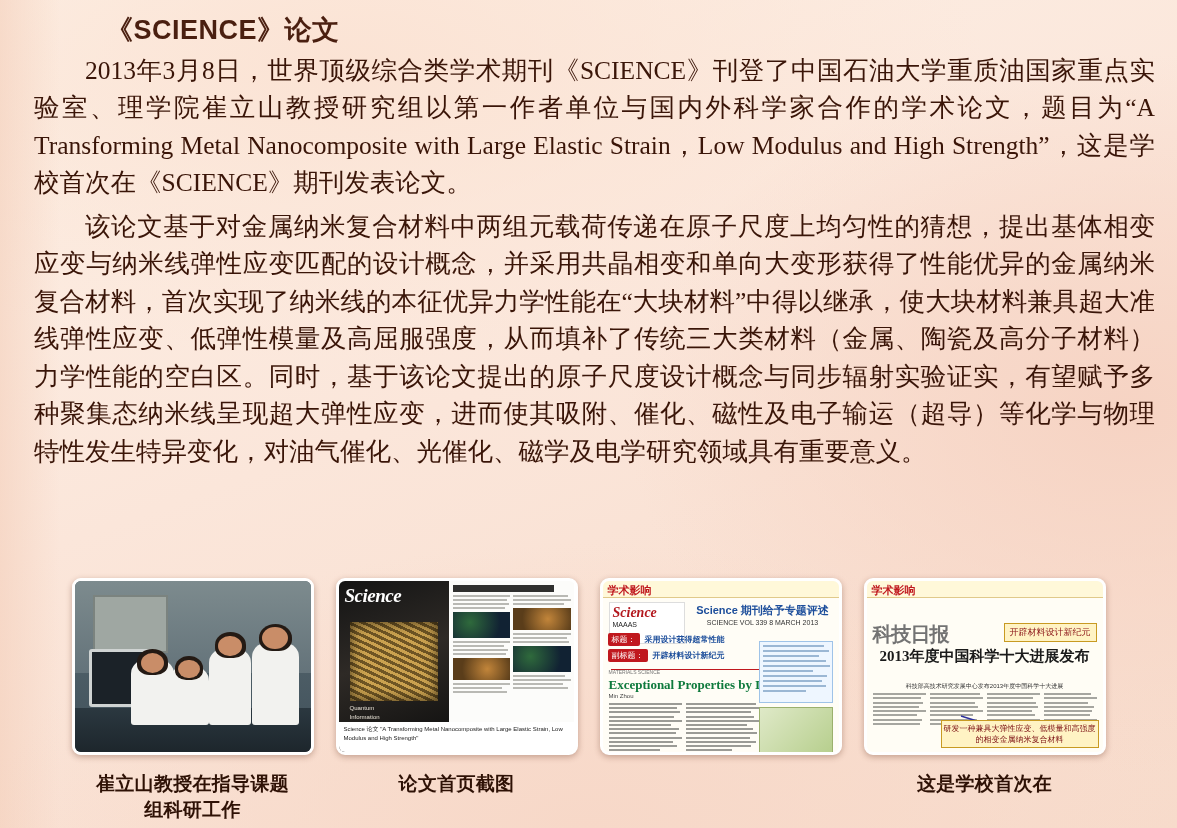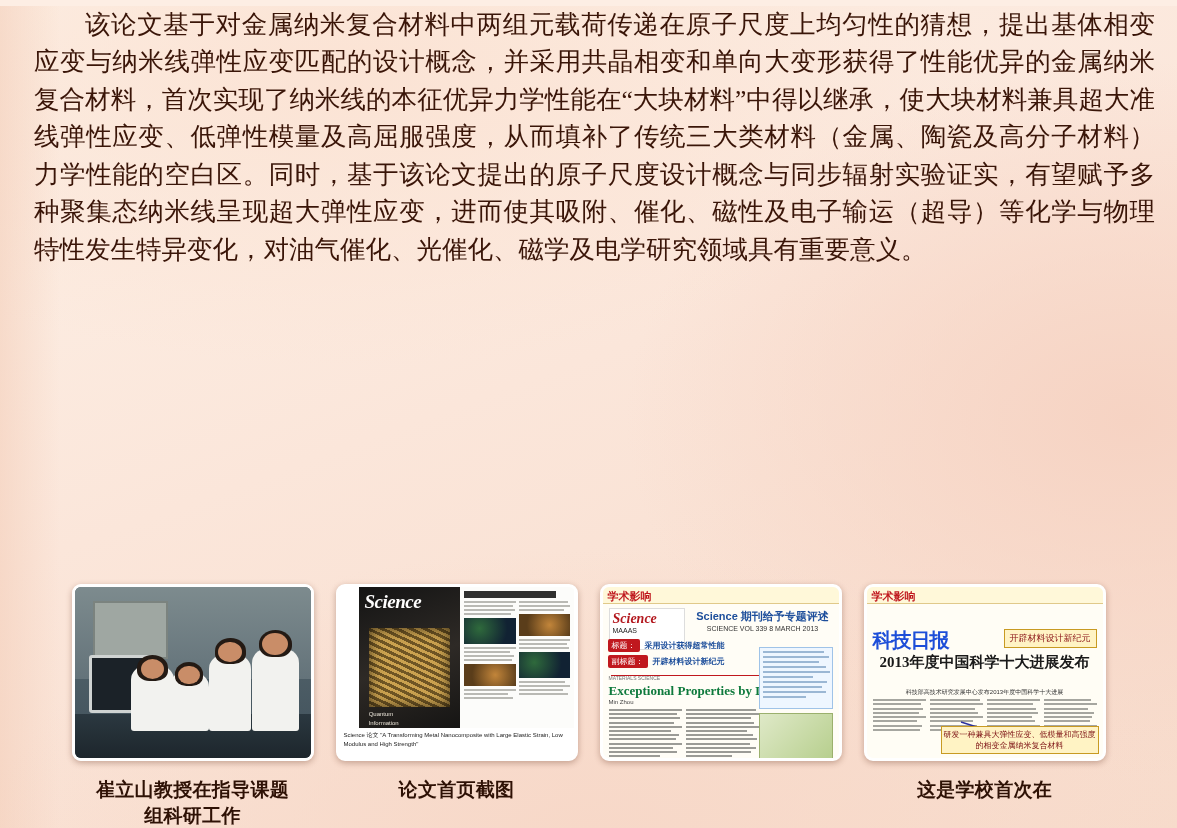--- a/index.html
+++ b/index.html
@@ -309,6 +309,7 @@
 <div class="page">
 
   <div class="content">
+    <h1 class="title">《SCIENCE》论文</h1>
     <p class="para second">该论文基于对金属纳米复合材料中两组元载荷传递在原子尺度上均匀性的猜想，提出基体相变应变与纳米线弹性应变匹配的设计概念，并采用共晶相变和单向大变形获得了性能优异的金属纳米复合材料，首次实现了纳米线的本征优异力学性能在“大块材料”中得以继承，使大块材料兼具超大准线弹性应变、低弹性模量及高屈服强度，从而填补了传统三大类材料（金属、陶瓷及高分子材料）力学性能的空白区。同时，基于该论文提出的原子尺度设计概念与同步辐射实验证实，有望赋予多种聚集态纳米线呈现超大弹性应变，进而使其吸附、催化、磁性及电子输运（超导）等化学与物理特性发生特异变化，对油气催化、光催化、磁学及电学研究领域具有重要意义。</p>
   </div>
 

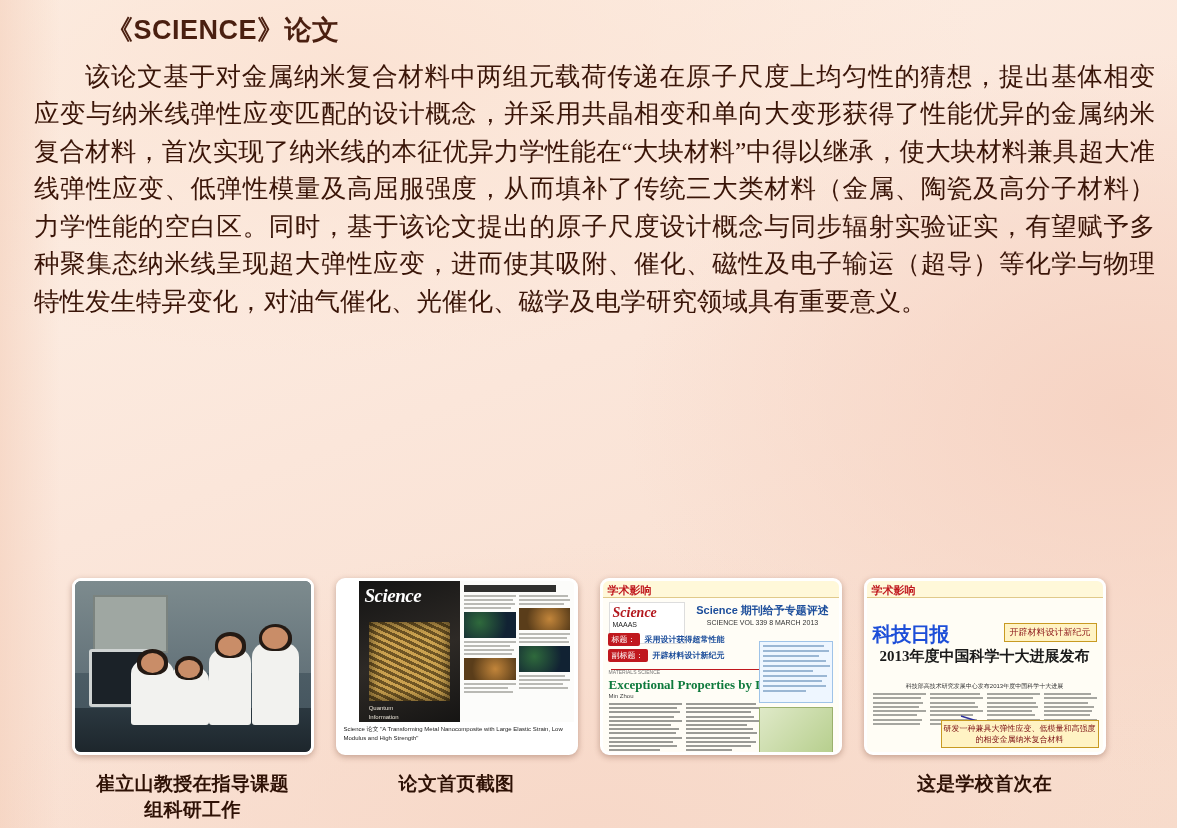--- a/index.html
+++ b/index.html
@@ -310,6 +310,7 @@
 
   <div class="content">
     <h1 class="title">《SCIENCE》论文</h1>
+    <p class="para first">2013年3月8日，世界顶级综合类学术期刊《SCIENCE》刊登了中国石油大学重质油国家重点实验室、理学院崔立山教授研究组以第一作者单位与国内外科学家合作的学术论文，题目为“A Transforming Metal Nanocomposite with Large Elastic Strain，Low Modulus and High Strength”，这是学校首次在《SCIENCE》期刊发表论文。</p>
     <p class="para second">该论文基于对金属纳米复合材料中两组元载荷传递在原子尺度上均匀性的猜想，提出基体相变应变与纳米线弹性应变匹配的设计概念，并采用共晶相变和单向大变形获得了性能优异的金属纳米复合材料，首次实现了纳米线的本征优异力学性能在“大块材料”中得以继承，使大块材料兼具超大准线弹性应变、低弹性模量及高屈服强度，从而填补了传统三大类材料（金属、陶瓷及高分子材料）力学性能的空白区。同时，基于该论文提出的原子尺度设计概念与同步辐射实验证实，有望赋予多种聚集态纳米线呈现超大弹性应变，进而使其吸附、催化、磁性及电子输运（超导）等化学与物理特性发生特异变化，对油气催化、光催化、磁学及电学研究领域具有重要意义。</p>
   </div>
 

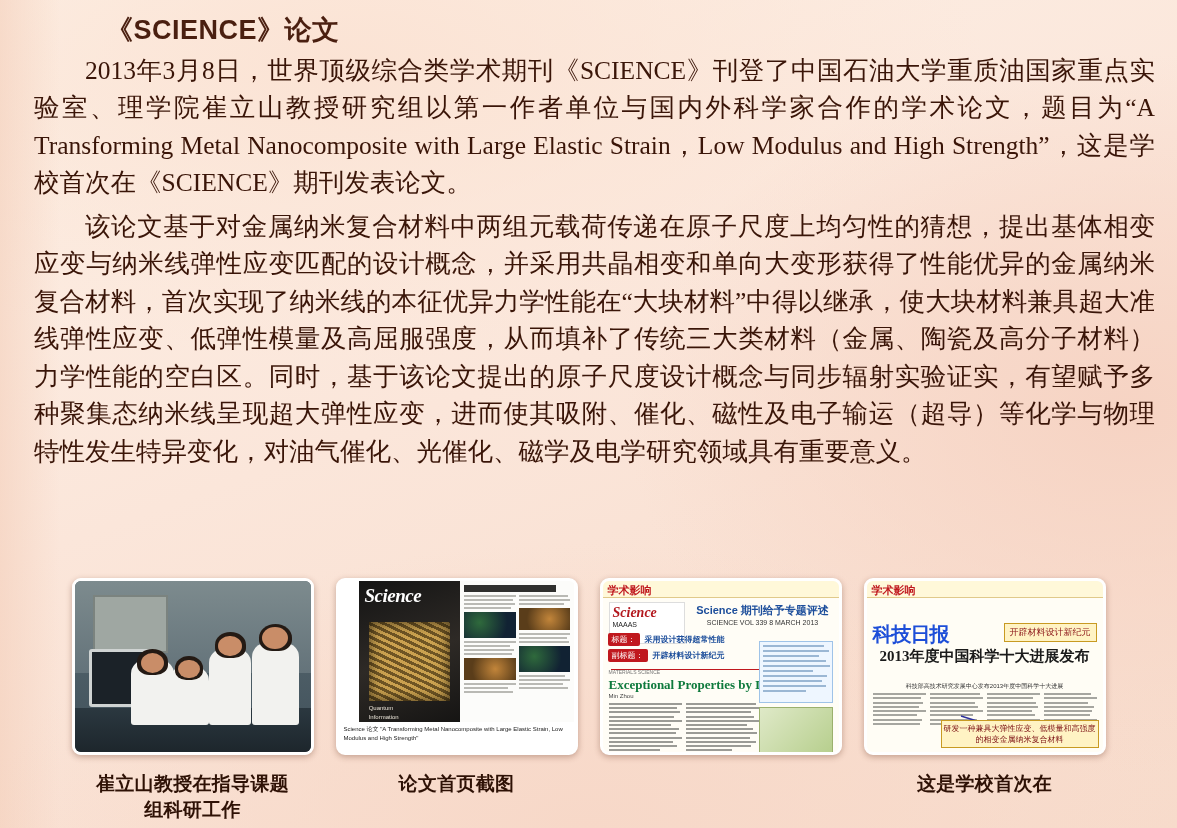--- a/index.html
+++ b/index.html
@@ -86,7 +86,6 @@
     box-shadow: 0 2px 6px rgba(90,40,20,.33);
     background: #fff;
     position: relative;
-    padding-left: 20px;
   }
   .caption {
     margin-top: 16px;

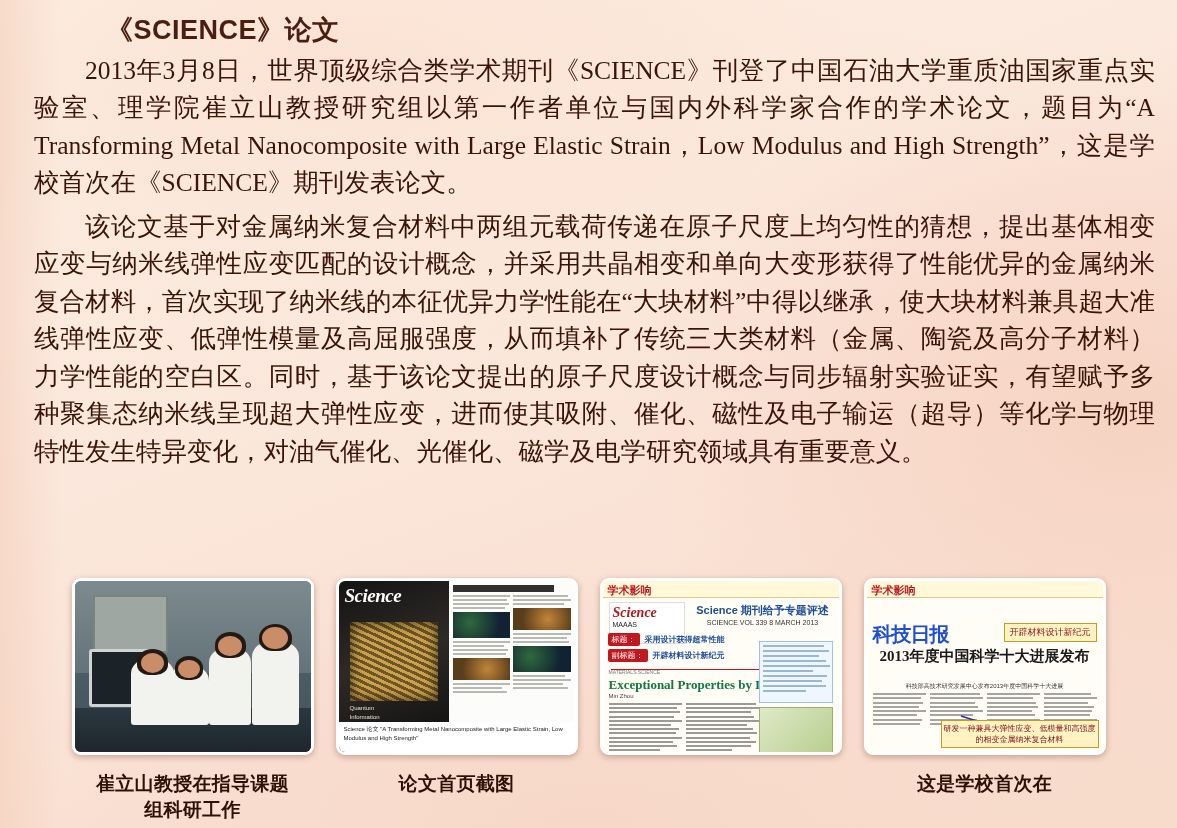--- a/index.html
+++ b/index.html
@@ -265,7 +265,7 @@
   }
   .f4 .mast {
     position:absolute; left:6px; top:40px;
-    color:#1d4ed8; font-size:20px; font-weight:bold;
+    color:#737373; font-size:20px; font-weight:bold;
     font-family:"Liberation Serif", serif; letter-spacing:-1px;
   }
   .f4 .teambox {

